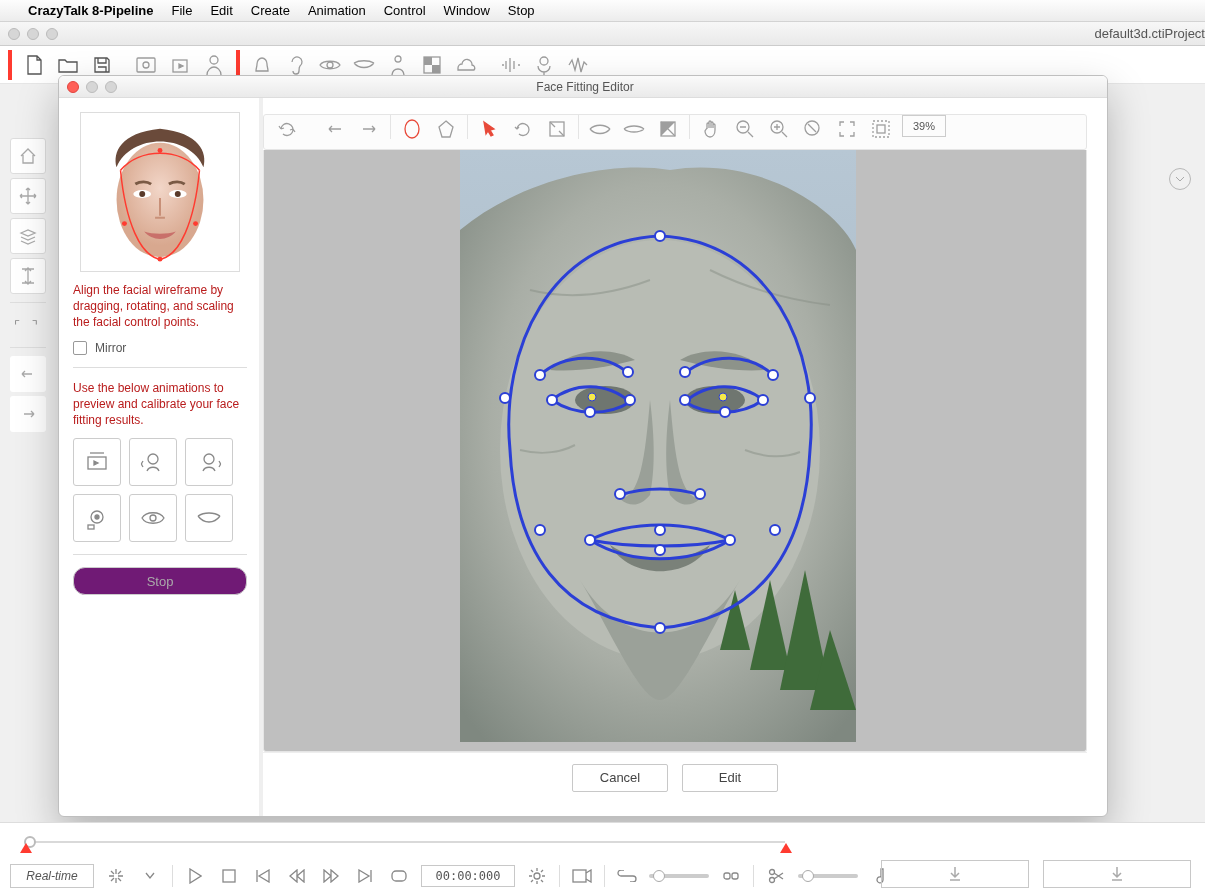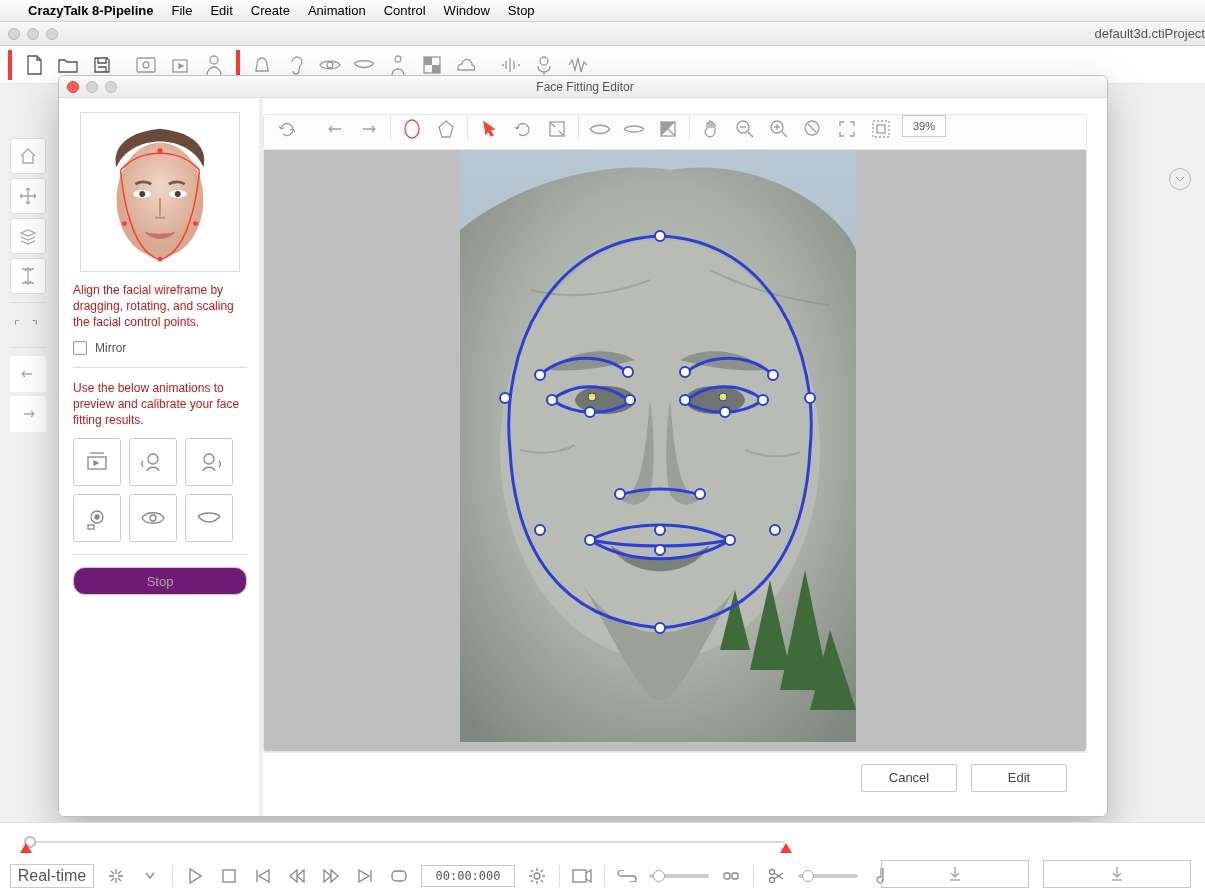--- a/index.html
+++ b/index.html
@@ -69,7 +69,7 @@
 .face-overlay circle.eye { fill:#f5e94a; stroke:#2b3fd6; stroke-width:1;}
 .face-overlay path, .face-overlay ellipse { stroke:#2b3fd6; stroke-width:3; fill:none;}
 
-.modal-footer { height:50px; display:flex; align-items:center; justify-content:flex-end; gap:14px; padding:0 20px; border-top:1px solid #eee;}
+.modal-footer { height:50px; display:flex; align-items:center; justify-content:center; gap:14px; padding:0 20px; border-top:1px solid #eee;}
 .modal-footer button { width:96px; height:28px; border:1px solid #c8c8c8; background:#fff; font-size:13px; color:#444; border-radius:2px; cursor:pointer;}
 
 

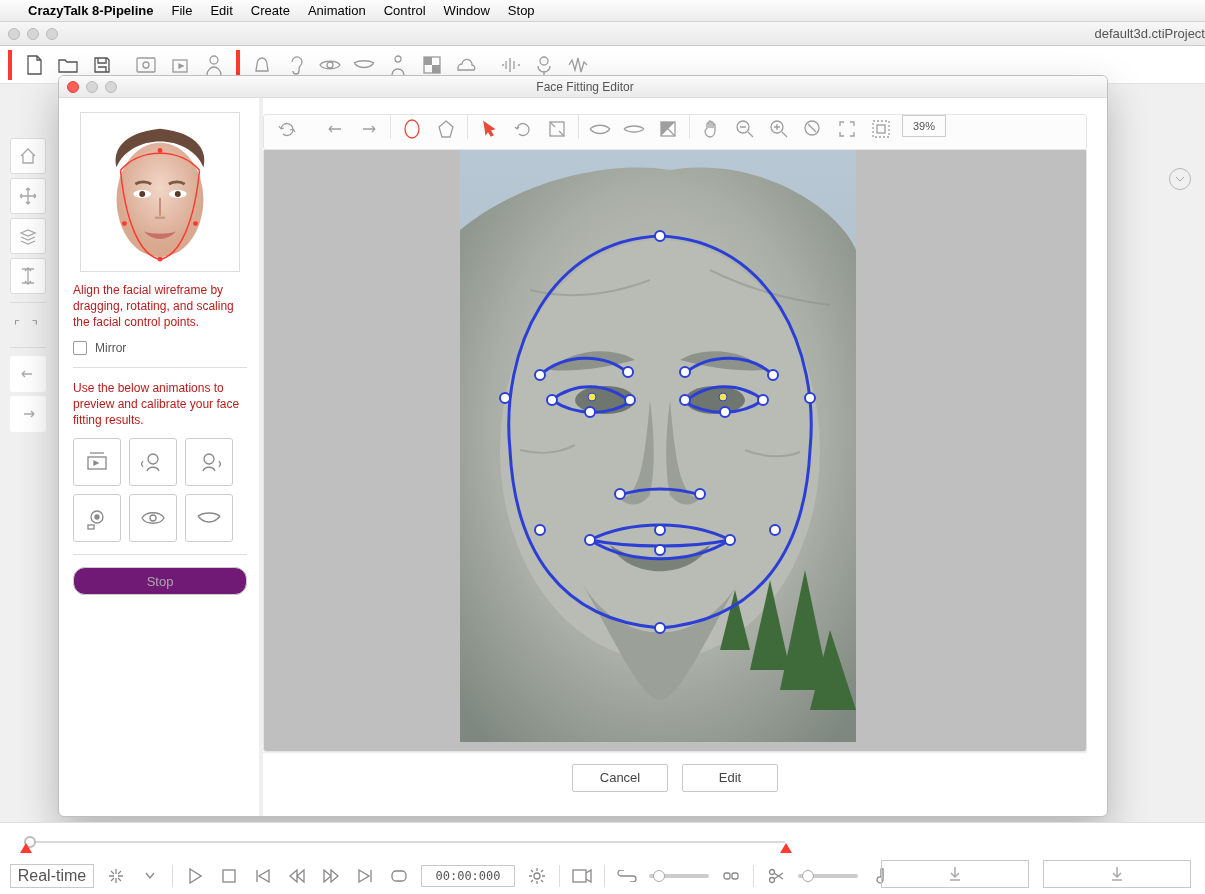--- a/index.html
+++ b/index.html
@@ -79,7 +79,7 @@
 .timeline-strip .marker-red { position:absolute; bottom:4px; width:0; height:0; border-left:6px solid transparent; border-right:6px solid transparent; border-bottom:10px solid #ff3b30;}
 .timeline-strip .head { position:absolute; left:24px; bottom:9px; width:12px; height:12px; border-radius:50%; background:#fff; border:2px solid #bbb;}
 .play-row { height:38px; display:flex; align-items:center; padding:0 10px; gap:10px;}
-.play-row .rt-box { width:84px; height:24px; border:1px solid #c8c8c8; font-size:16px; display:flex; align-items:center; justify-content:center; color:#555;}
+.play-row .rt-box { width:84px; height:24px; border:1px solid #c8c8c8; font-size:12px; display:flex; align-items:center; justify-content:center; color:#555;font-style:italic;}
 .play-row .picon { width:24px; height:24px; display:flex; align-items:center; justify-content:center;}
 .play-row .picon svg { stroke:#888; fill:none; stroke-width:1.3;}
 .play-row .tc { width:94px; height:22px; border:1px solid #c8c8c8; font-size:12px; display:flex; align-items:center; justify-content:center; color:#555; font-family: monospace;}

